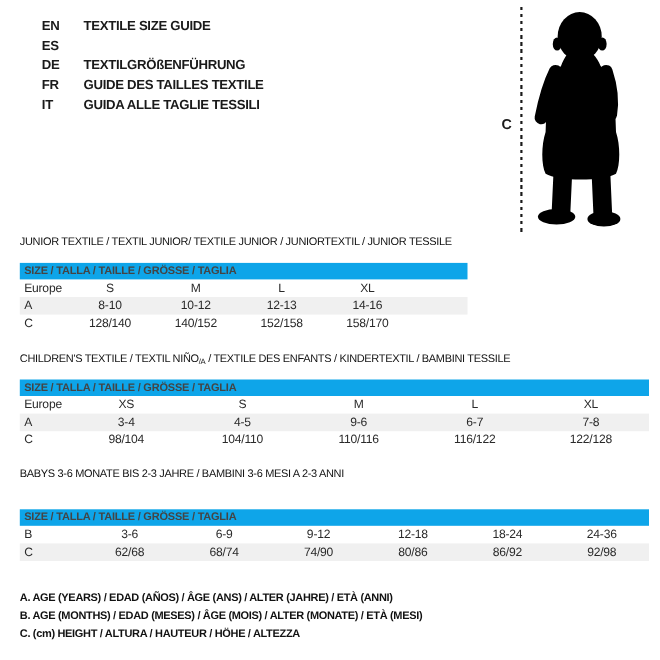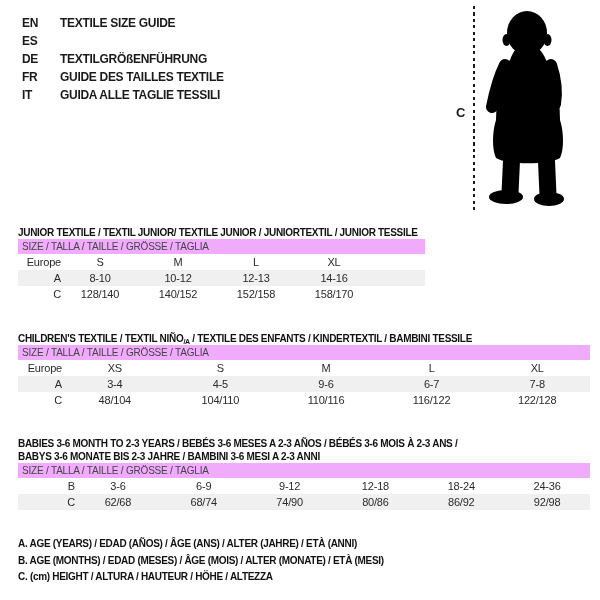--- a/index.html
+++ b/index.html
@@ -16,7 +16,7 @@
   .lang-block { position: absolute; left: 22px; top: 14px; }
   .lang-row { display: flex; height: 18px; line-height: 18px; }
   .lang-code {
-    width: 38px; font-weight: 700; font-size: 12px; letter-spacing: -0.3px;
+    width: 38px; font-weight: 700; font-size: 12px; letter-spacing: -0.3px; margin-left: 16px;
   }
   .lang-title {
     font-weight: 700; font-size: 12px; letter-spacing: -0.3px; white-space: nowrap; text-align: center;

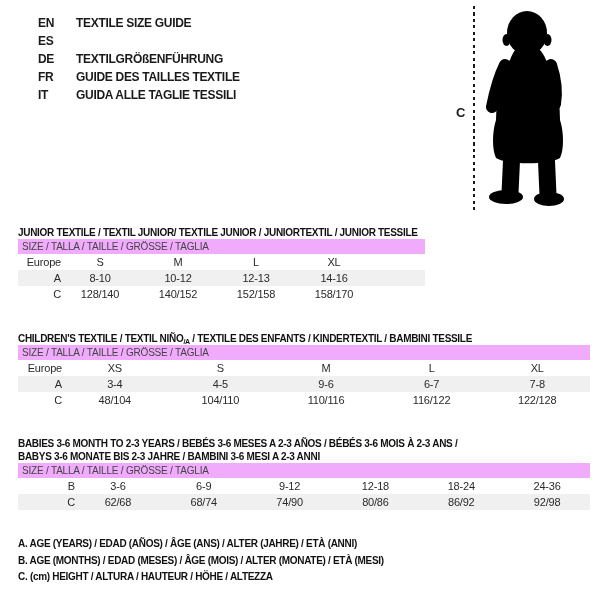--- a/index.html
+++ b/index.html
@@ -36,8 +36,8 @@
   
   .sec-title {
     position: absolute; left: 18px;
-    font-weight: 700; font-size: 10px; letter-spacing: -0.3px;
-    white-space: nowrap; line-height: 13px; color: #111; margin-top: 12px;
+    font-weight: 400; font-size: 10px; letter-spacing: -0.3px;
+    white-space: nowrap; line-height: 13px; color: #111;
   }
   .sec-title sub { font-size: 7px; vertical-align: -2px; }
 

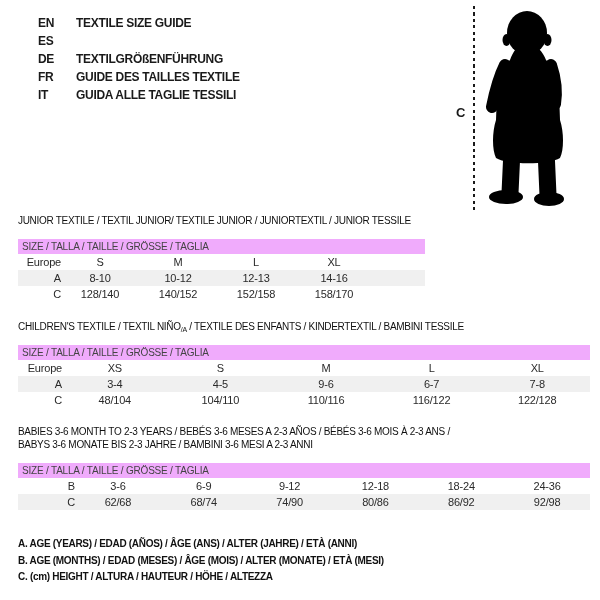--- a/index.html
+++ b/index.html
@@ -44,9 +44,9 @@
   
   .size-table { position: absolute; left: 18px; }
   .t-head {
-    height: 15px; line-height: 15px; background: #f0abfc;
+    height: 15px; line-height: 15px; background: #0ea5e9;
     font-size: 10px; color: #444; padding-left: 4px;
-    letter-spacing: -0.2px; white-space: nowrap;
+    letter-spacing: -0.2px; white-space: nowrap; font-weight: bold;
   }
   .t-row { display: grid; height: 16px; line-height: 16px; font-size: 11px; color: #2a2a2a; }
   .t-row.alt { background: #f0f0f0; }

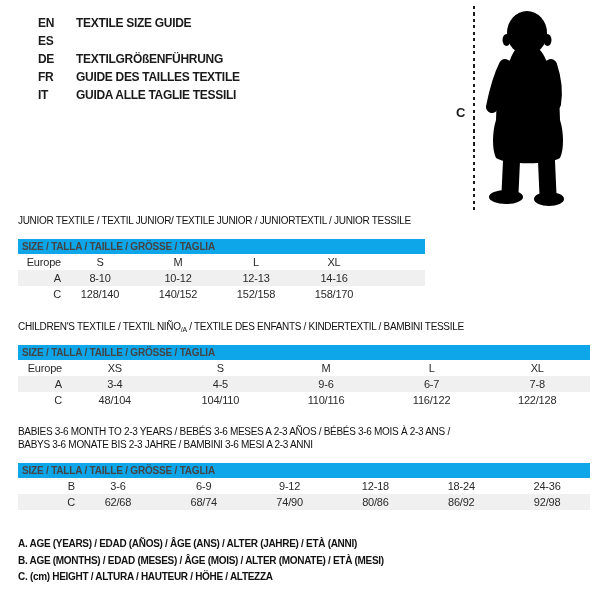--- a/index.html
+++ b/index.html
@@ -53,7 +53,7 @@
   .t1 .t-row { grid-template-columns: 43px repeat(4, 78px) 1fr; }
   .t2 .t-row { grid-template-columns: 44px repeat(5, 1fr); }
   .t3 .t-row { grid-template-columns: 57px repeat(6, 1fr); }
-  .t-label { text-align: right; padding-left: 4px; letter-spacing: -0.2px; }
+  .t-label { text-align: left; padding-left: 4px; letter-spacing: -0.2px; }
   .t-cell { text-align: center; letter-spacing: -0.2px; }
 
   

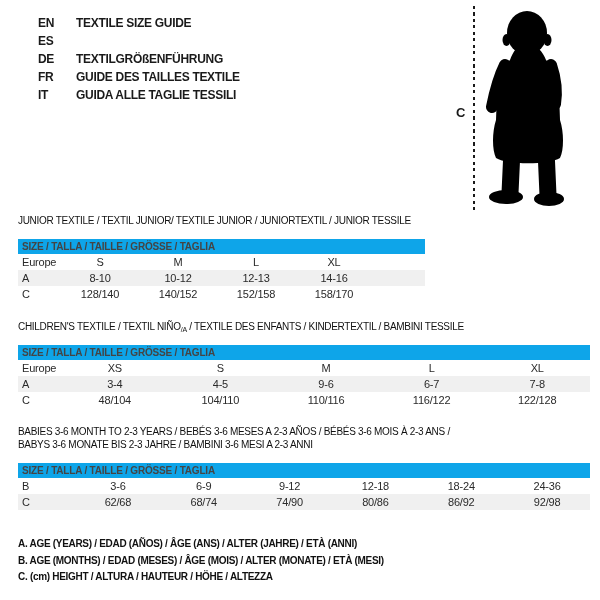--- a/index.html
+++ b/index.html
@@ -156,7 +156,7 @@
   </div>
   <div class="t-row">
     <span class="t-label">C</span>
-    <span class="t-cell">48/104</span>
+    <span class="t-cell">98/104</span>
     <span class="t-cell">104/110</span>
     <span class="t-cell">110/116</span>
     <span class="t-cell">116/122</span>

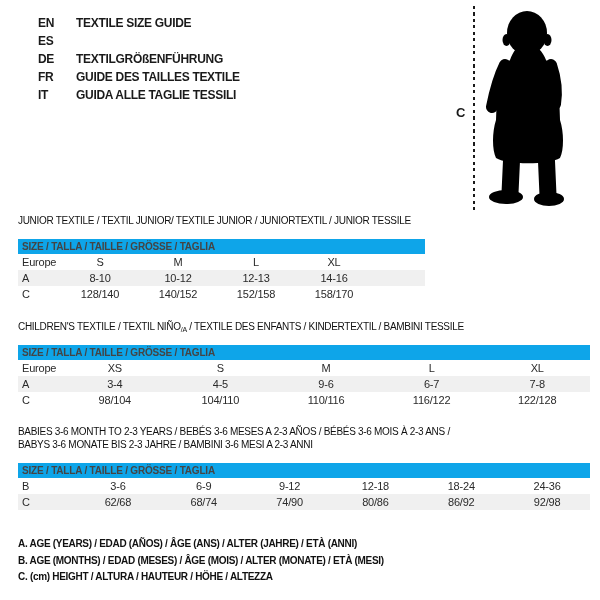--- a/index.html
+++ b/index.html
@@ -165,7 +165,6 @@
 </div>
 
 <div class="sec-title" style="top:425px">
-  <div>BABIES 3-6 MONTH TO 2-3 YEARS / BEBÉS 3-6 MESES A 2-3 AÑOS / BÉBÉS 3-6 MOIS À 2-3 ANS /</div>
   <div>BABYS 3-6 MONATE BIS 2-3 JAHRE / BAMBINI 3-6 MESI A 2-3 ANNI</div>
 </div>
 <div class="size-table t3" style="top:463px; width:572px">

